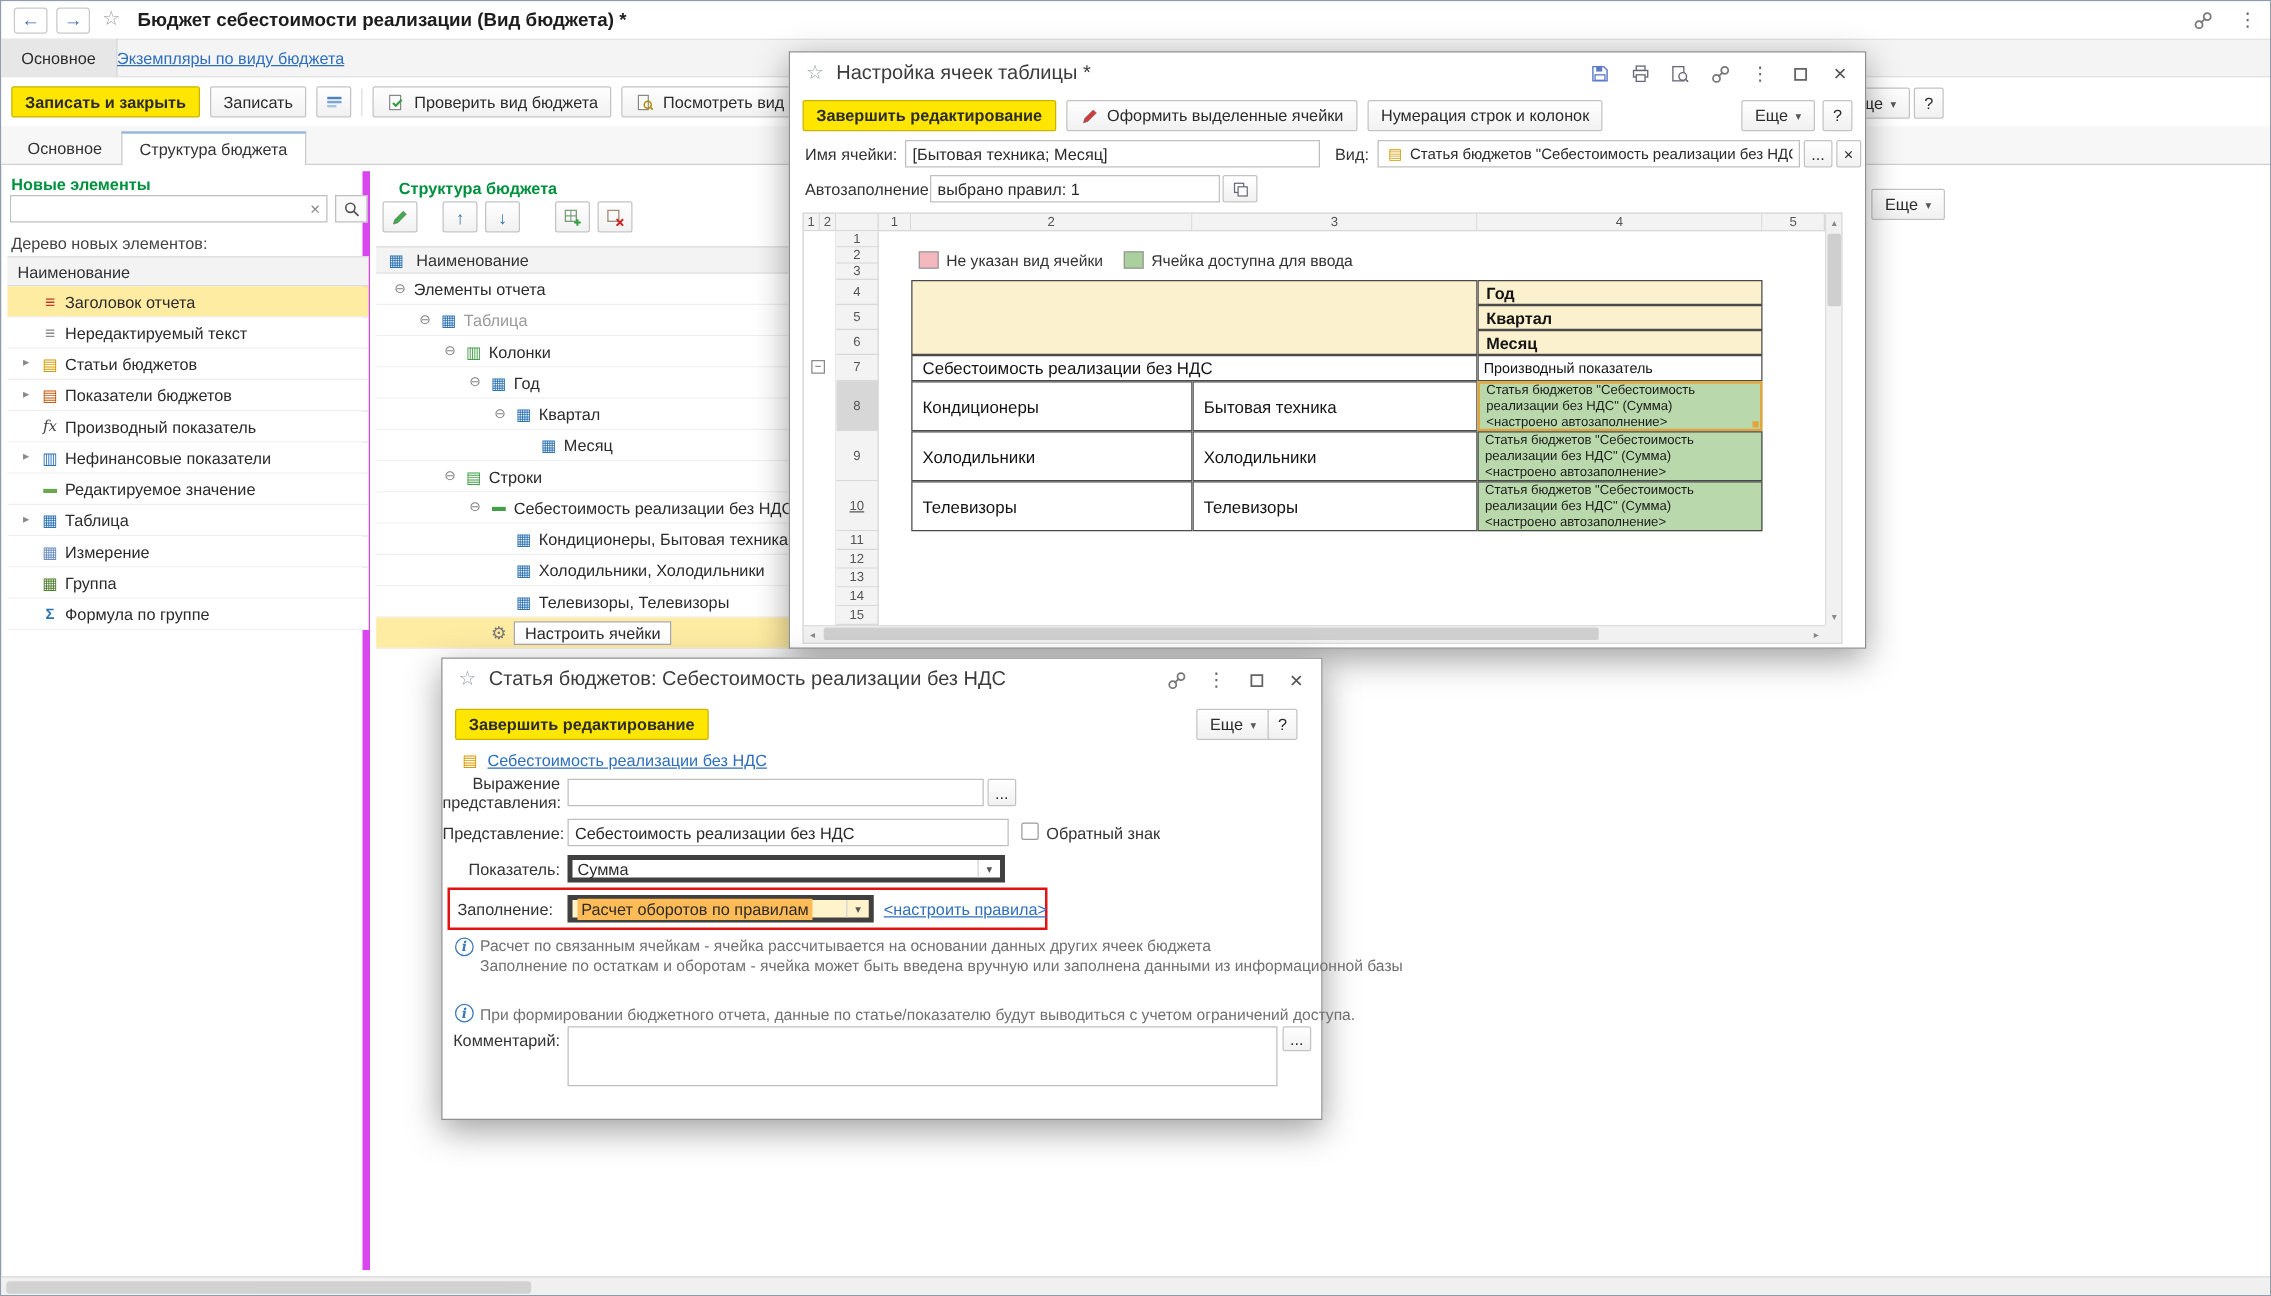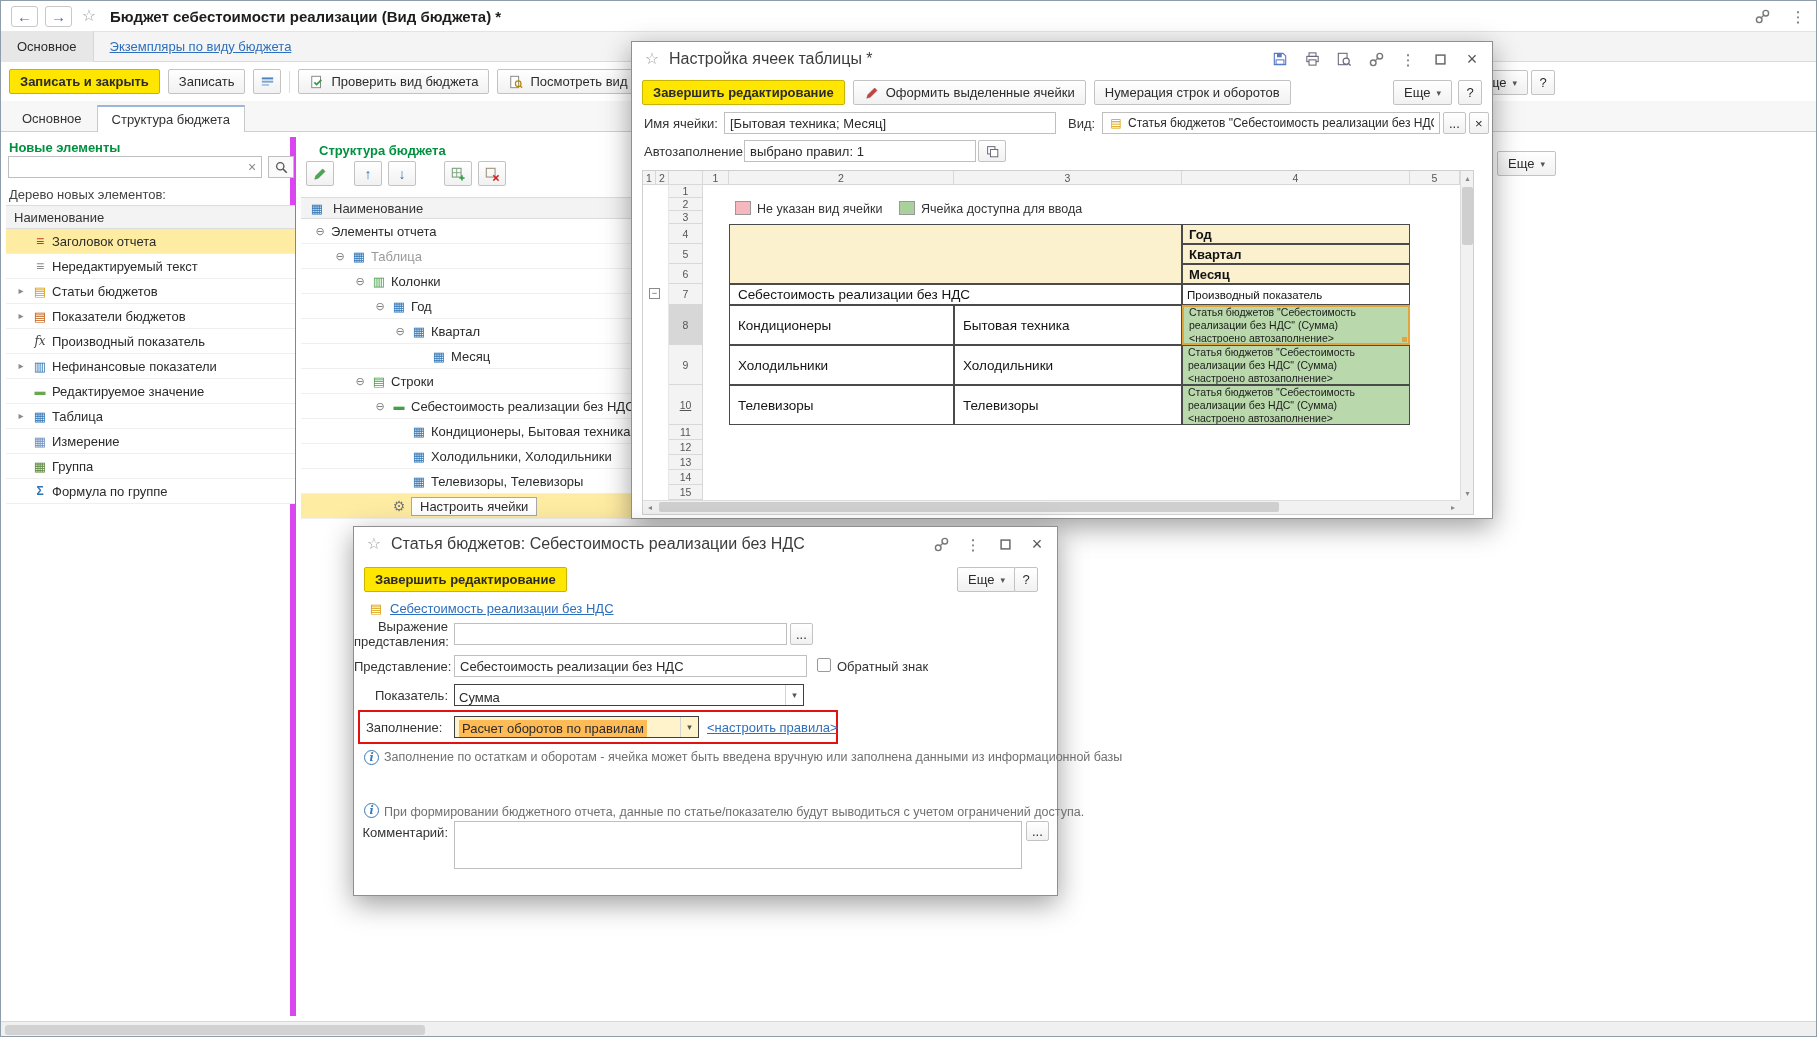--- a/index.html
+++ b/index.html
@@ -23,7 +23,7 @@
 
 .navrow{position:absolute;left:0;top:30px;width:100%;height:31px;background:#f4f4f4;border-top:1px solid #e3e3e3;border-bottom:1px solid #dcdcdc;display:flex;align-items:center}
 .navtab{height:31px;display:flex;align-items:center;padding:0 16px;background:#e7e7e7;border-right:1px solid #d8d8d8;font-size:13px}
-.navlink{margin-left:16px}
+.navlink{}
 
 .toolbar{position:absolute;left:0;top:61px;width:100%;height:39px;background:#fff;display:flex;align-items:center;gap:8px;padding:0 8px}
 .tsep{width:1px;height:22px;background:#ddd}

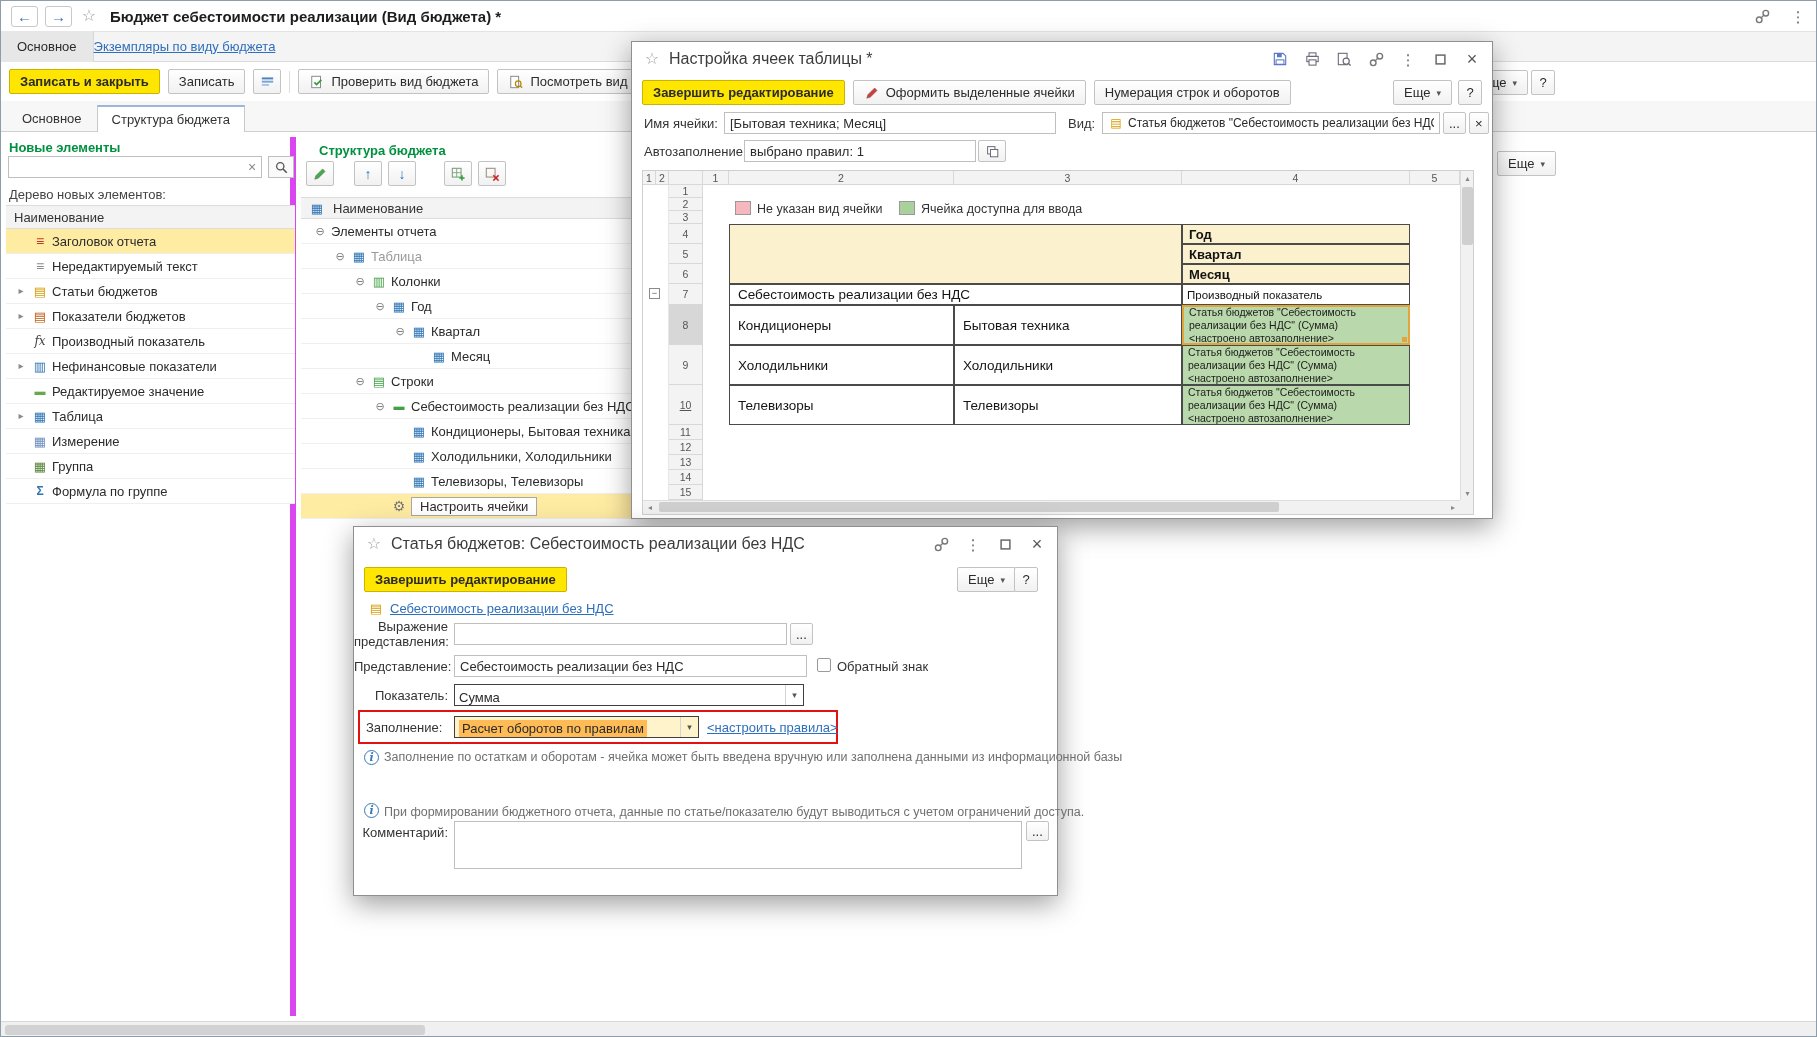--- a/index.html
+++ b/index.html
@@ -517,7 +517,7 @@
           </span>
           <span>Оформить выделенные ячейки</span>
         </span>
-      <span class="btn">Нумерация строк и оборотов</span>
+      <span class="btn">Нумерация строк и колонок</span>
       <span class="cmd-right">
         <span class="btn">
             <span>Еще</span>

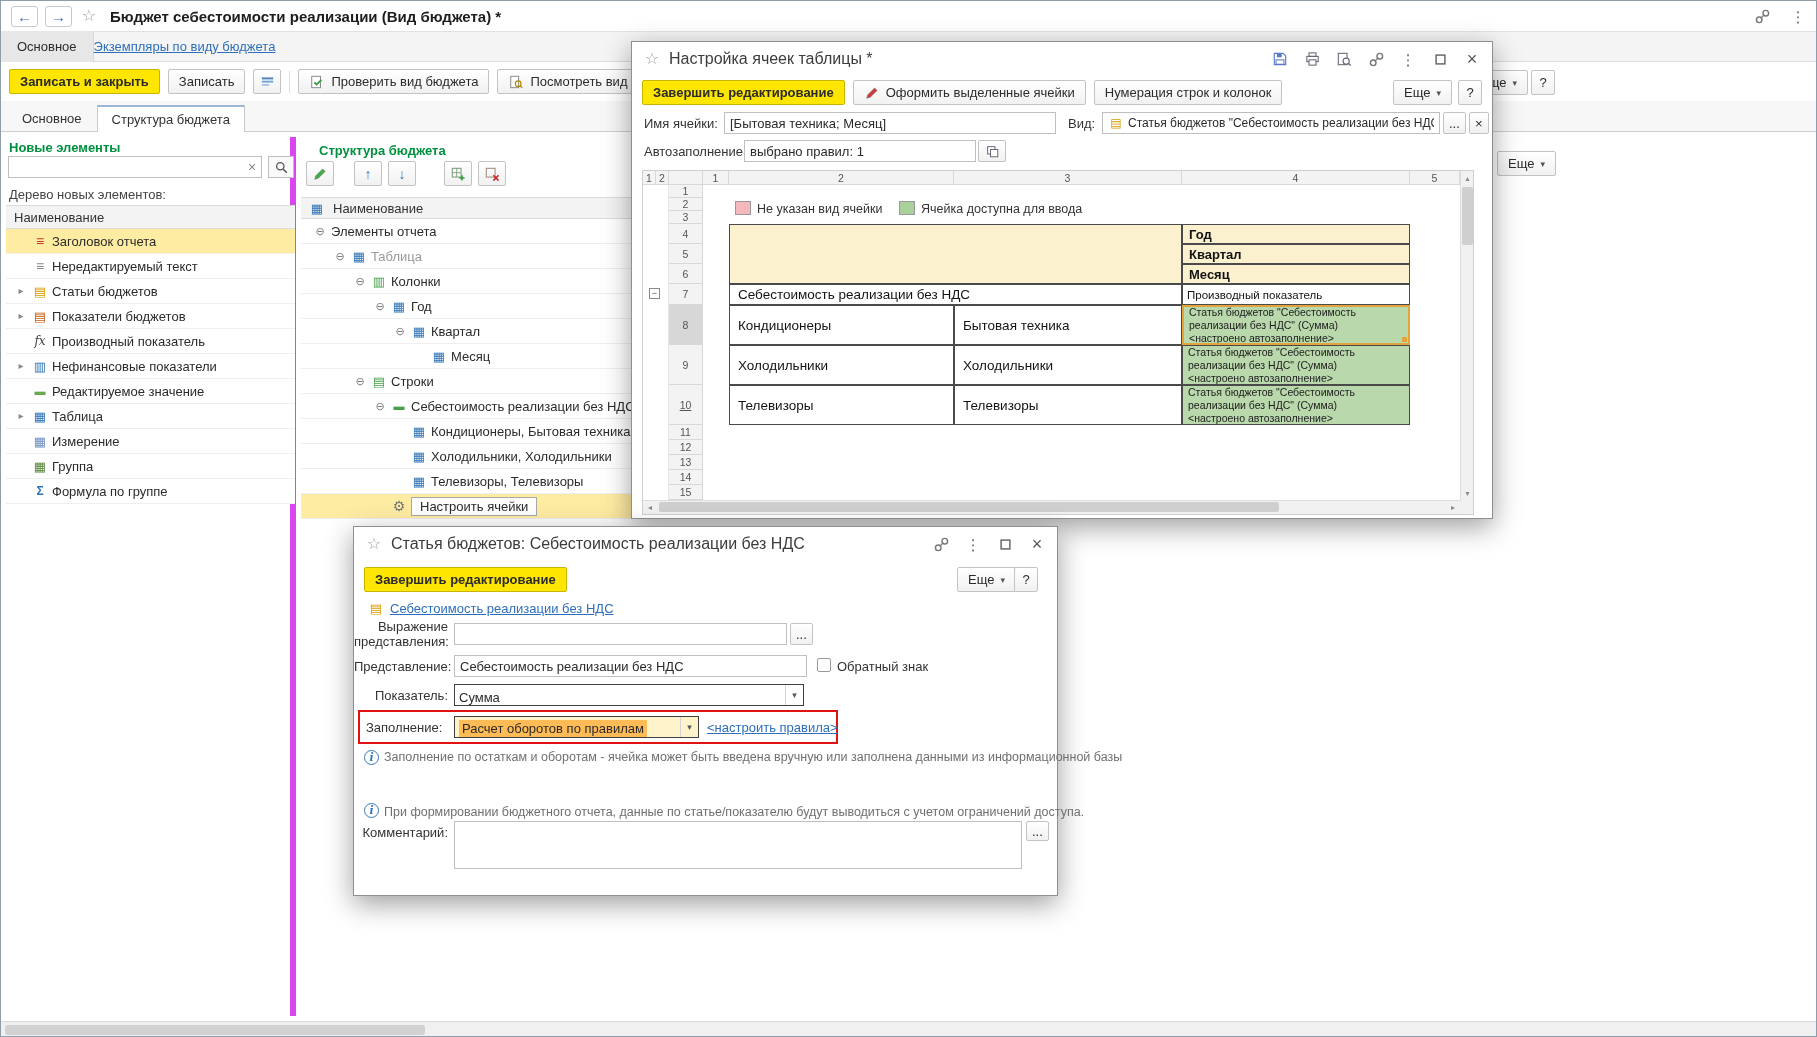--- a/index.html
+++ b/index.html
@@ -75,7 +75,7 @@
 
 .rlabel{position:absolute;width:94px;text-align:right;color:#333;white-space:nowrap}
 .cb{width:14px;height:14px;border:1px solid #9a9a9a;border-radius:2px;background:#fff;display:inline-block}
-.combo{position:absolute;height:22px;border:1px solid #404040;background:#fff;display:flex;align-items:flex-end;padding:0 0 0 4px}
+.combo{position:absolute;height:22px;border:4px solid #404040;background:#fff;display:flex;align-items:center;padding:0 0 0 4px}
 .combo .dd{margin-left:auto;width:18px;height:100%;border-left:1px solid #d4d4d4;display:flex;align-items:center;justify-content:center;color:#555;font-size:9px}
 .combo.hl{background:#fff3cb}
 .valhl{background:#ffbb55;padding:1px 3px}

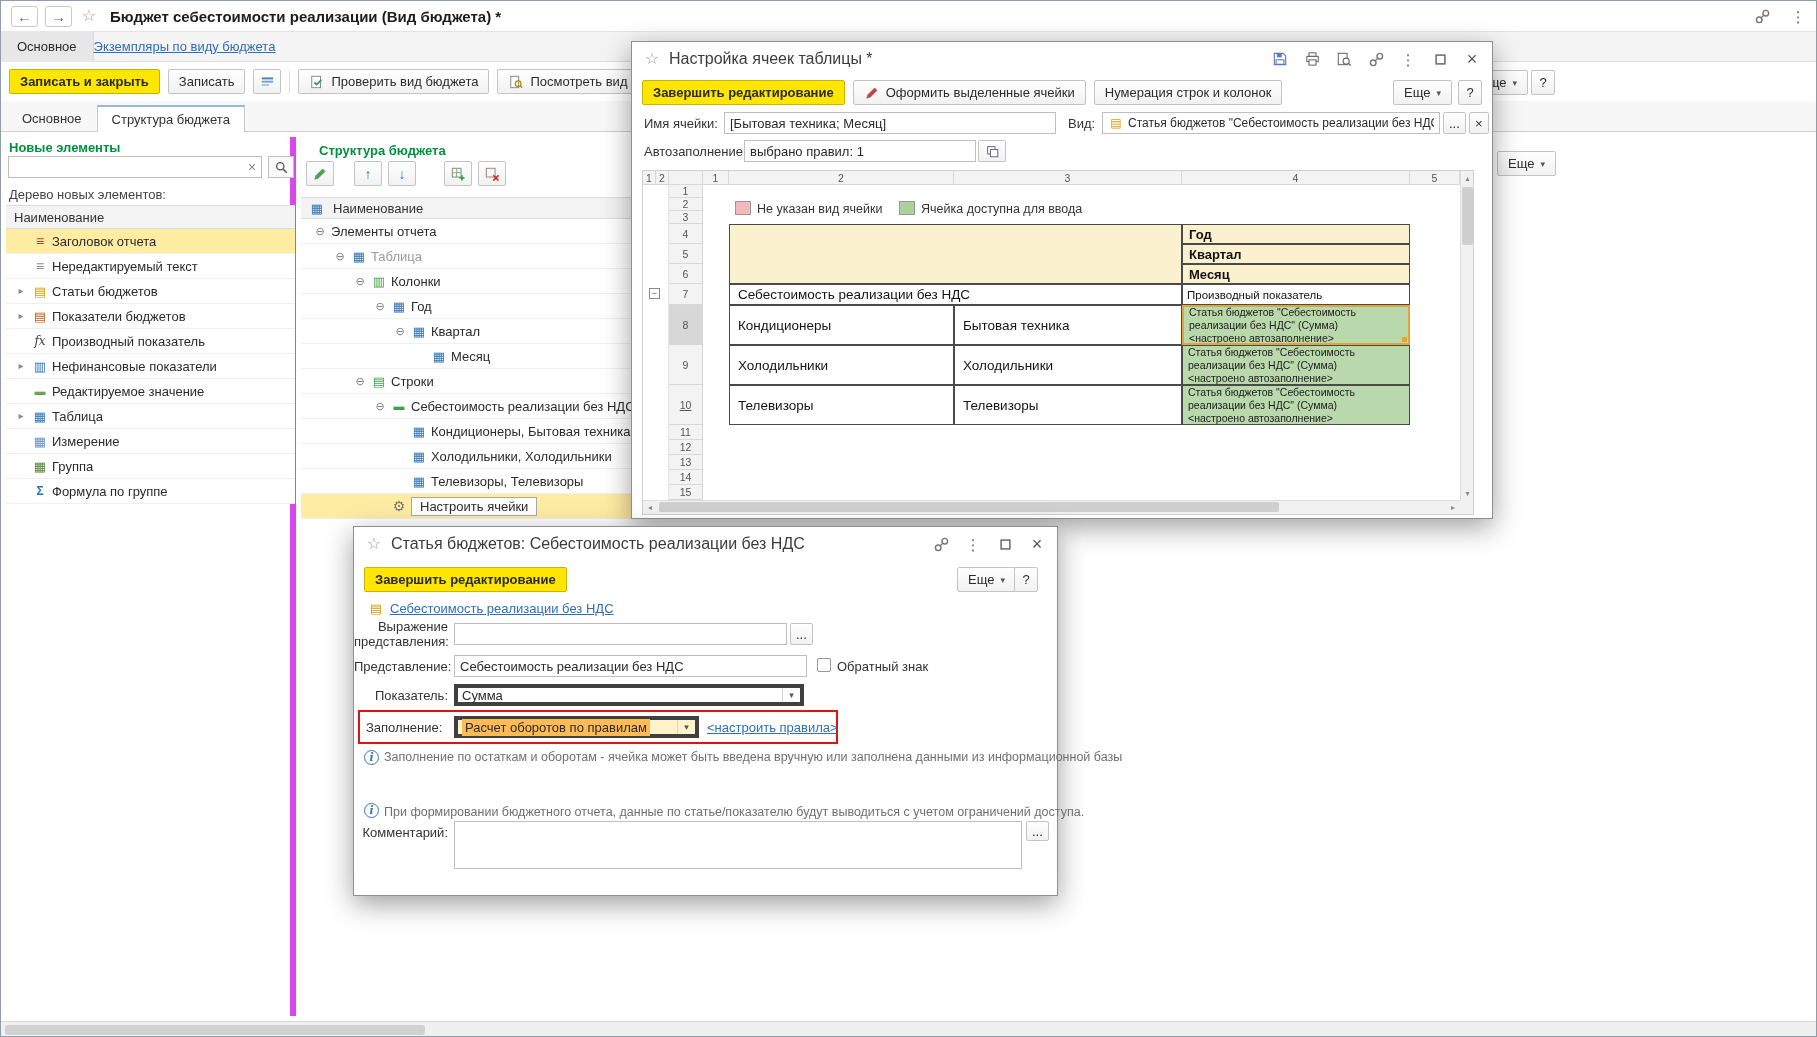--- a/index.html
+++ b/index.html
@@ -698,6 +698,7 @@
 
     <span class="info-i" style="position:absolute;left:10px;top:223px">i</span>
     <div id="infoLines" style="position:absolute;left:30px;top:222px">
+        <div class="infotx">Расчет по связанным ячейкам - ячейка рассчитывается на основании данных других ячеек бюджета</div>
         <div class="infotx">Заполнение по остаткам и оборотам - ячейка может быть введена вручную или заполнена данными из информационной базы</div>
       </div>
     <span class="info-i" style="position:absolute;left:10px;top:276px">i</span>

